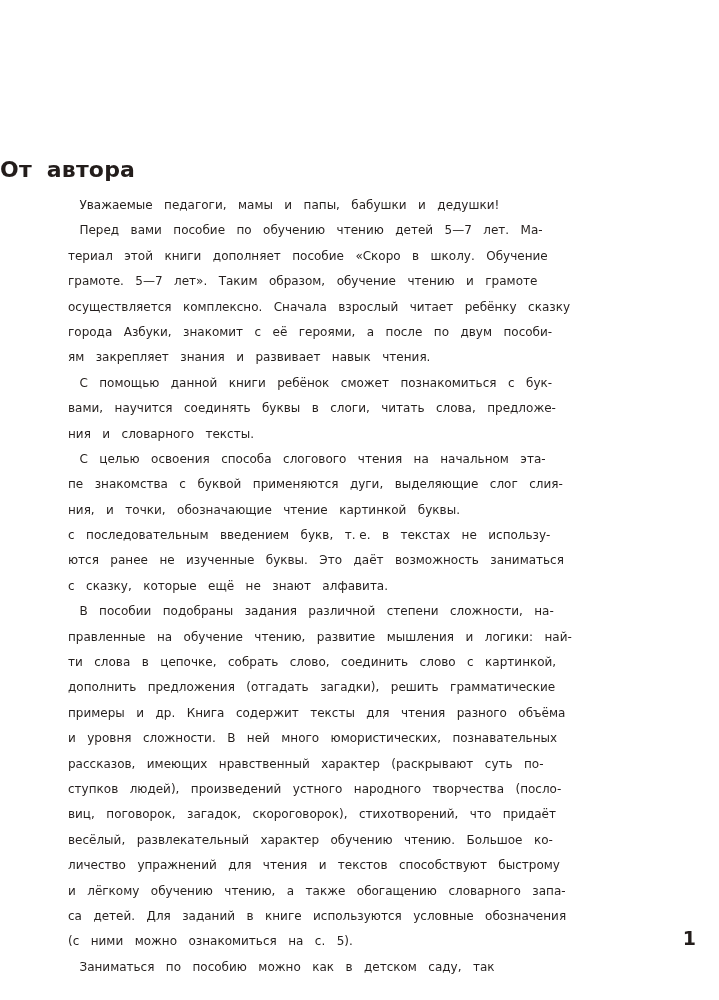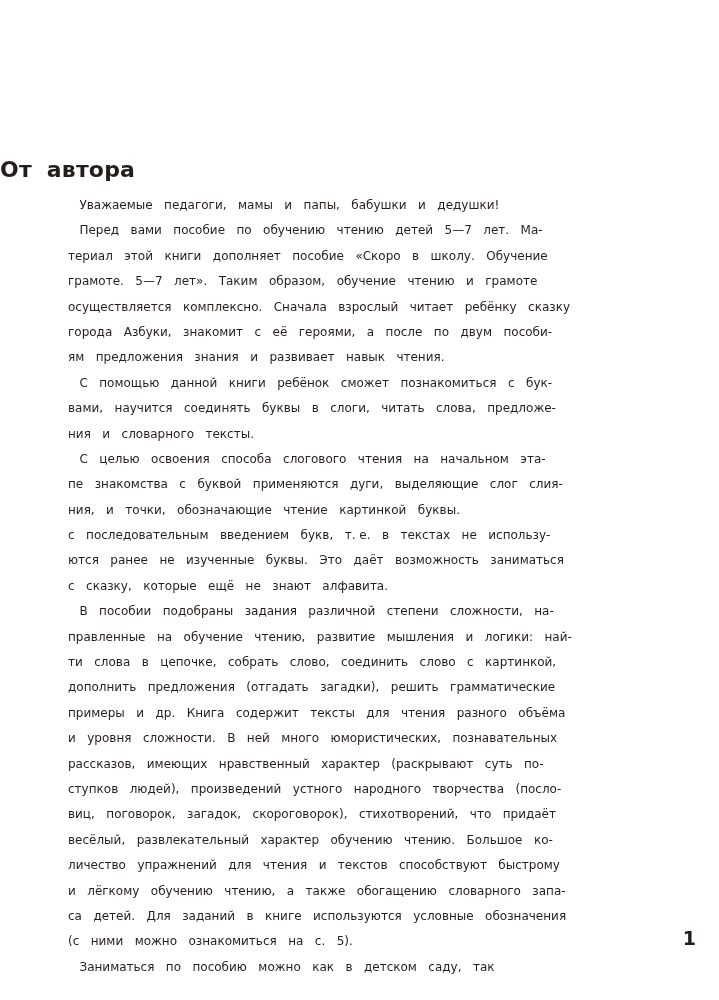--- a/index.html
+++ b/index.html
@@ -89,7 +89,7 @@
         <div class="text-line">грамоте.   5—7   лет».   Таким   образом,   обучение   чтению   и   грамоте</div>
         <div class="text-line">осуществляется   комплексно.   Сначала   взрослый   читает   ребёнку   сказку</div>
         <div class="text-line">города   Азбуки,   знакомит   с   её   героями,   а   после   по   двум   пособи-</div>
-        <div class="text-line">ям   предложения   знания   и   развивает   навык   чтения.</div>
+        <div class="text-line">ям   закрепляет   знания   и   развивает   навык   чтения.</div>
       </div>
       <div class="paragraph">
         <div class="text-line indent">&nbsp;&nbsp;&nbsp;С   помощью   данной   книги   ребёнок   сможет   познакомиться   с   бук-</div>

